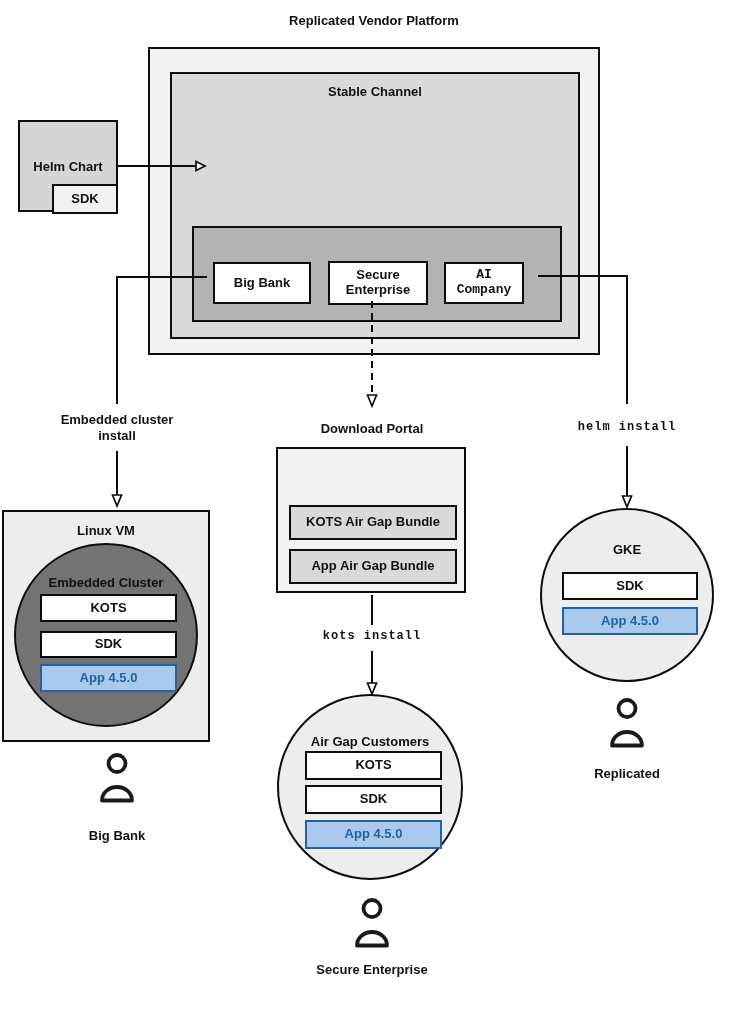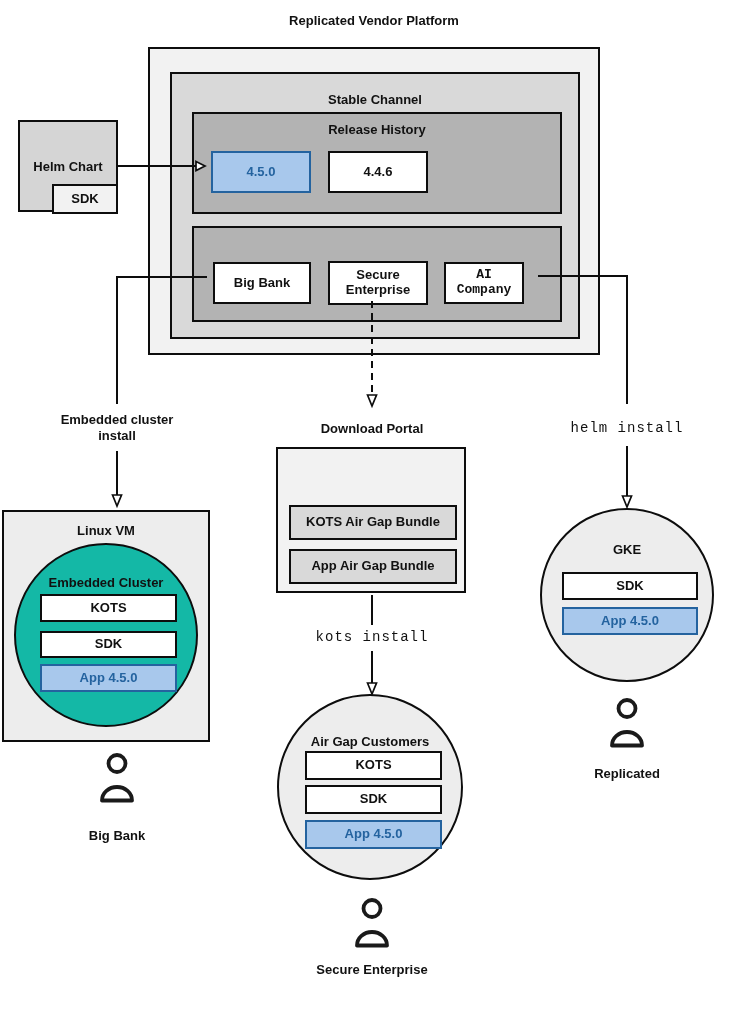--- a/index.html
+++ b/index.html
@@ -36,7 +36,7 @@
   <div class="box fill-f2" style="left:148px; top:47px; width:452px; height:308px;">
 
     <div class="box fill-d9" style="left:20px; top:23px; width:410px; height:267px;">
-      <div class="lbl" style="left:0; top:10px; width:100%;margin-top:8px;">Stable Channel</div>
+      <div class="lbl" style="left:0; top:10px; width:100%;">Stable Channel</div>
 
       <div class="box fill-b3" style="left:20px; top:38px; width:370px; height:102px;">
         <div class="lbl" style="left:0; top:8px; width:100%;">Release History</div>

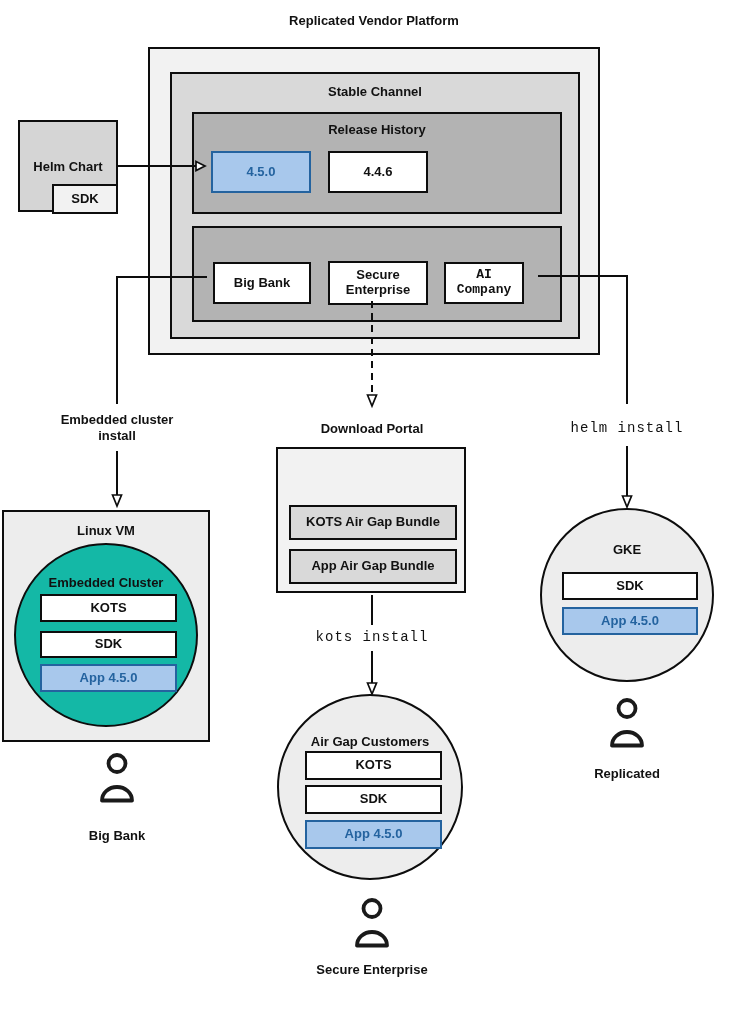--- a/index.html
+++ b/index.html
@@ -38,11 +38,6 @@
     <div class="box fill-d9" style="left:20px; top:23px; width:410px; height:267px;">
       <div class="lbl" style="left:0; top:10px; width:100%;">Stable Channel</div>
 
-      <div class="box fill-b3" style="left:20px; top:38px; width:370px; height:102px;">
-        <div class="lbl" style="left:0; top:8px; width:100%;">Release History</div>
-        <div class="node blue" style="left:17px; top:37px; width:100px; height:42px;">4.5.0</div>
-        <div class="node" style="left:134px; top:37px; width:100px; height:42px;">4.4.6</div>
-      </div>
 
       <div class="box fill-b3" style="left:20px; top:152px; width:370px; height:96px;">
         <div class="lbl" style="left:0; top:16px; width:100%;margin-top:26px;">Customers</div>

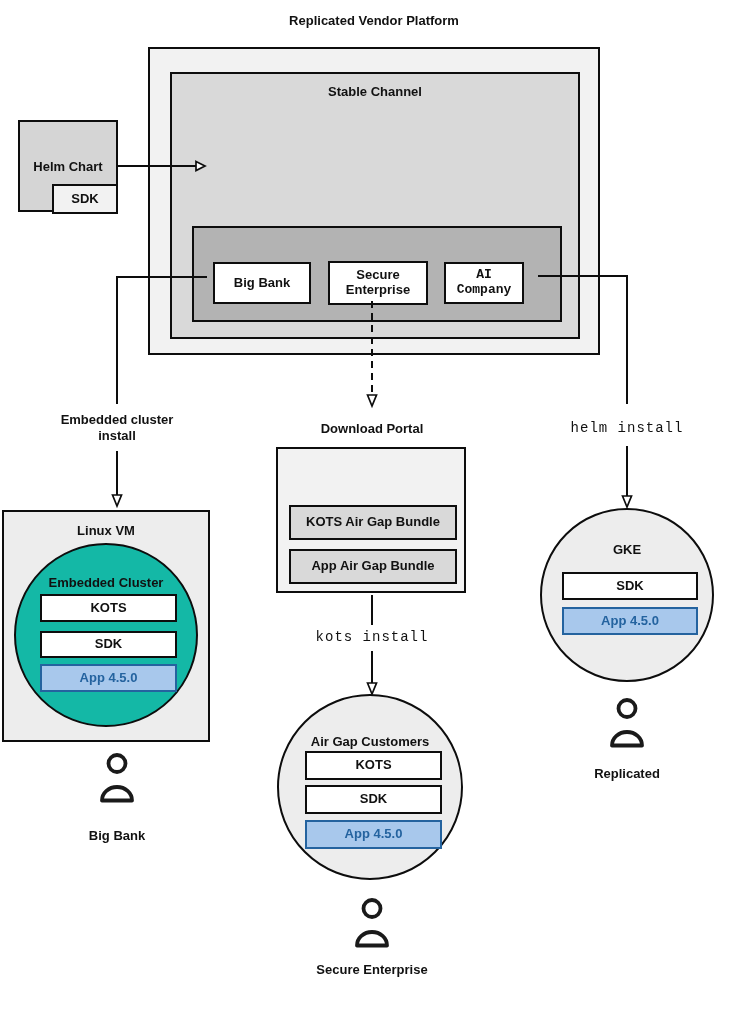--- a/index.html
+++ b/index.html
@@ -16,7 +16,7 @@
   }
   .blue { background:#a8c8ec; border-color:#24639f; color:#24639f; }
   .circle { border-radius:50%; }
-  .mono { font-family:"Liberation Mono","DejaVu Sans Mono",monospace; font-weight:normal; font-size:14px; letter-spacing:1px; }
+  .mono { font-family:"Liberation Mono","DejaVu Sans Mono",monospace; font-weight:bold; font-size:12px; letter-spacing:1px; }
   .fill-f2 { background:#f2f2f2; }
   .fill-d9 { background:#d9d9d9; }
   .fill-b3 { background:#b3b3b3; }

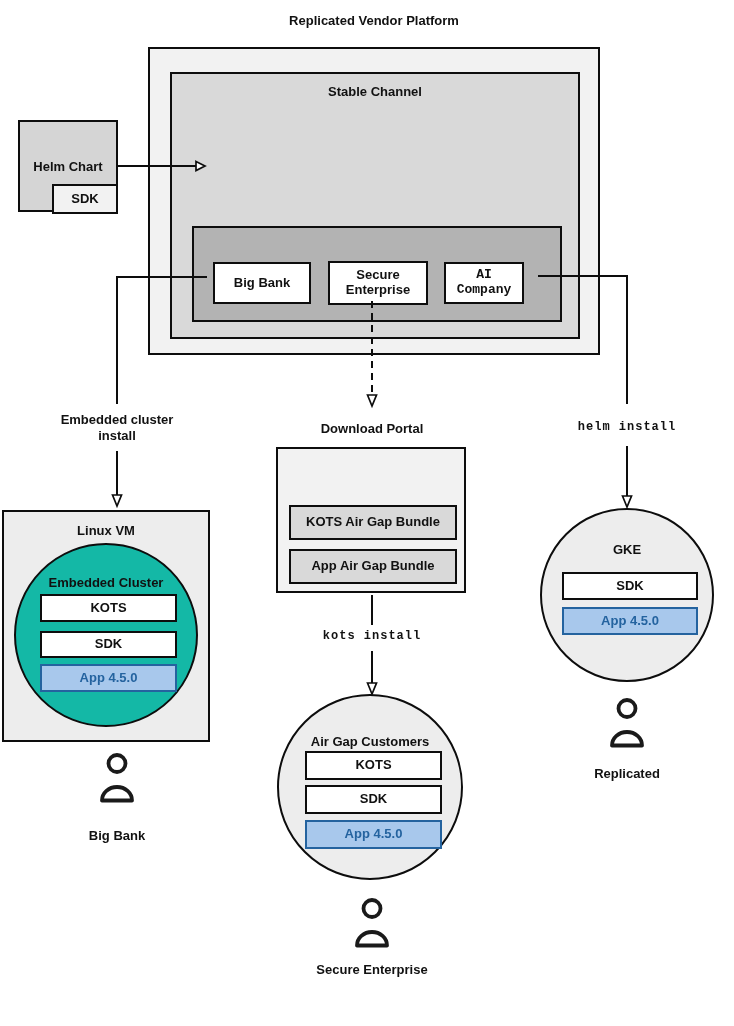--- a/index.html
+++ b/index.html
@@ -22,7 +22,7 @@
   .fill-b3 { background:#b3b3b3; }
   .fill-d5 { background:#d5d5d5; }
   .fill-ed { background:#ededed; }
-  .fill-cc { background:#14b8a6; }
+  .fill-cc { background:#737373; }
   svg.overlay { position:absolute; left:0; top:0; z-index:10; pointer-events:none; }
   .person { position:absolute; }
 </style>

